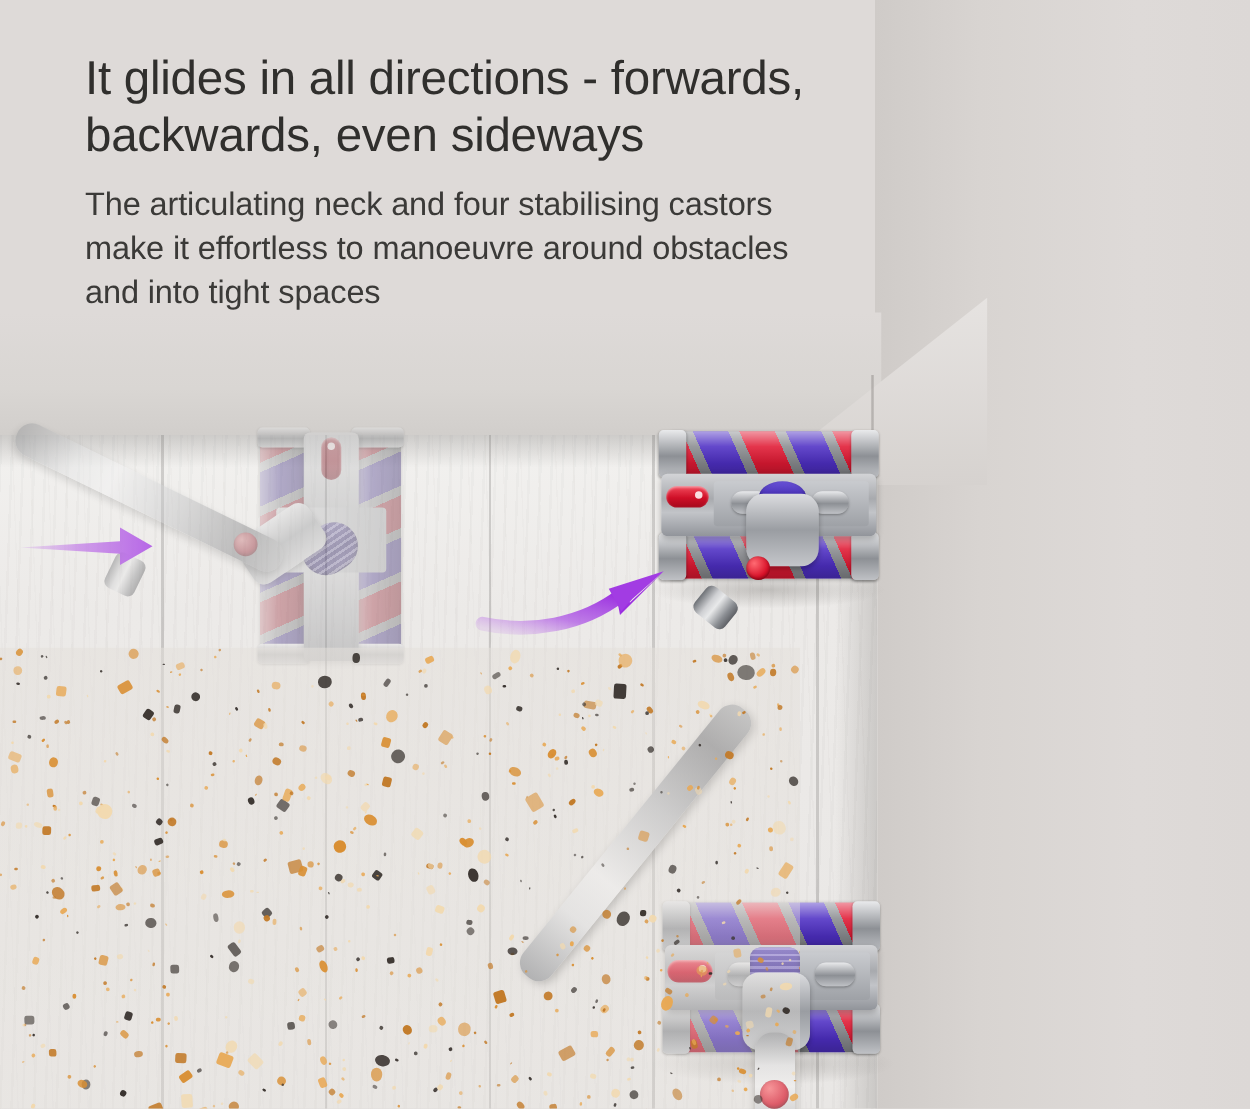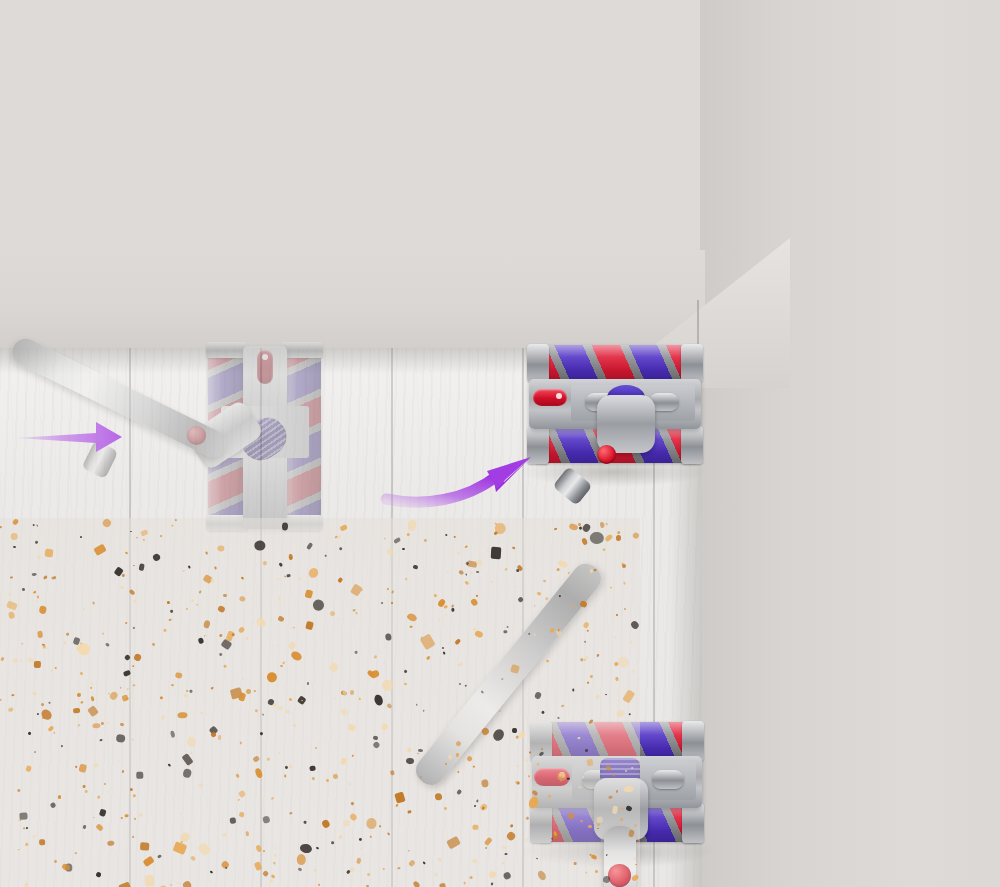--- a/index.html
+++ b/index.html
@@ -938,6 +938,13 @@
     <div class="wand-btn" style="left:80px;top:142px;width:23px;height:23px;"></div>
   </div>
 
+  <div class="copy">
+    <h1 class="headline">It glides in all directions - forwards,
+backwards, even sideways</h1>
+    <p class="subhead">The articulating neck and four stabilising castors
+make it effortless to manoeuvre around obstacles
+and into tight spaces</p>
+  </div>
 
 </div>
 

